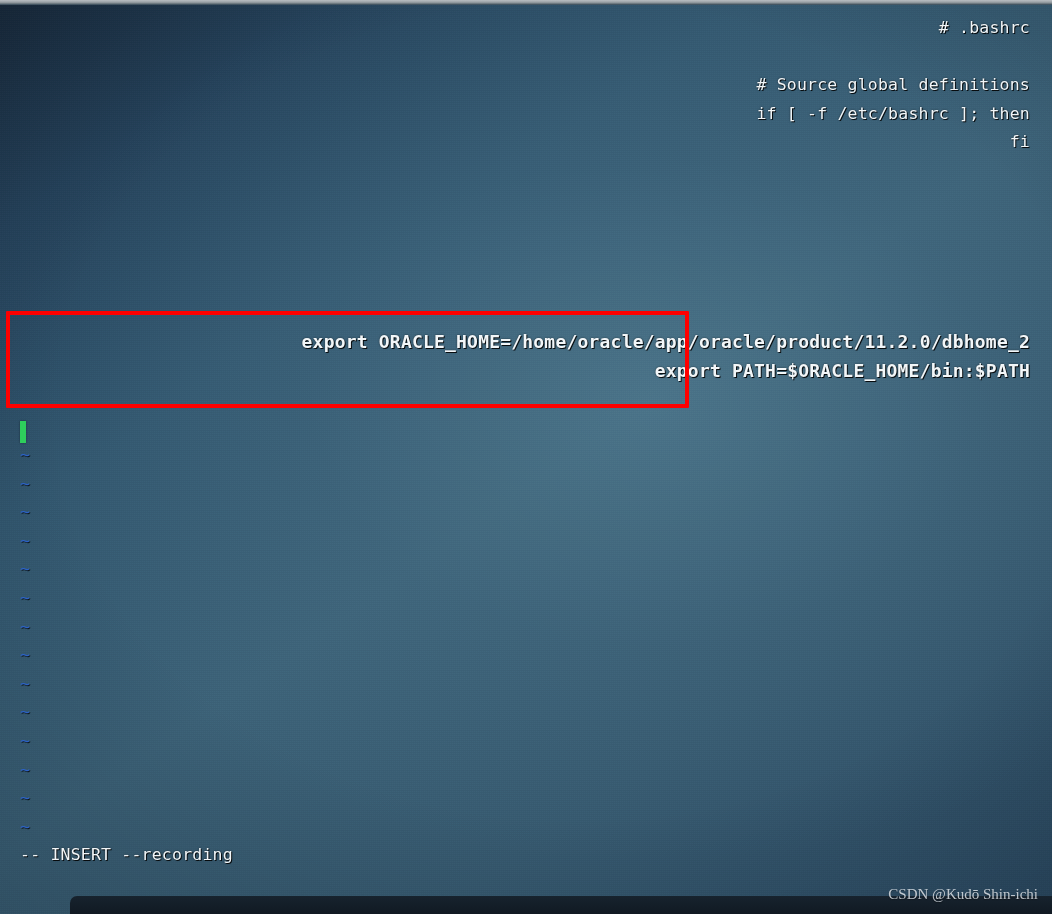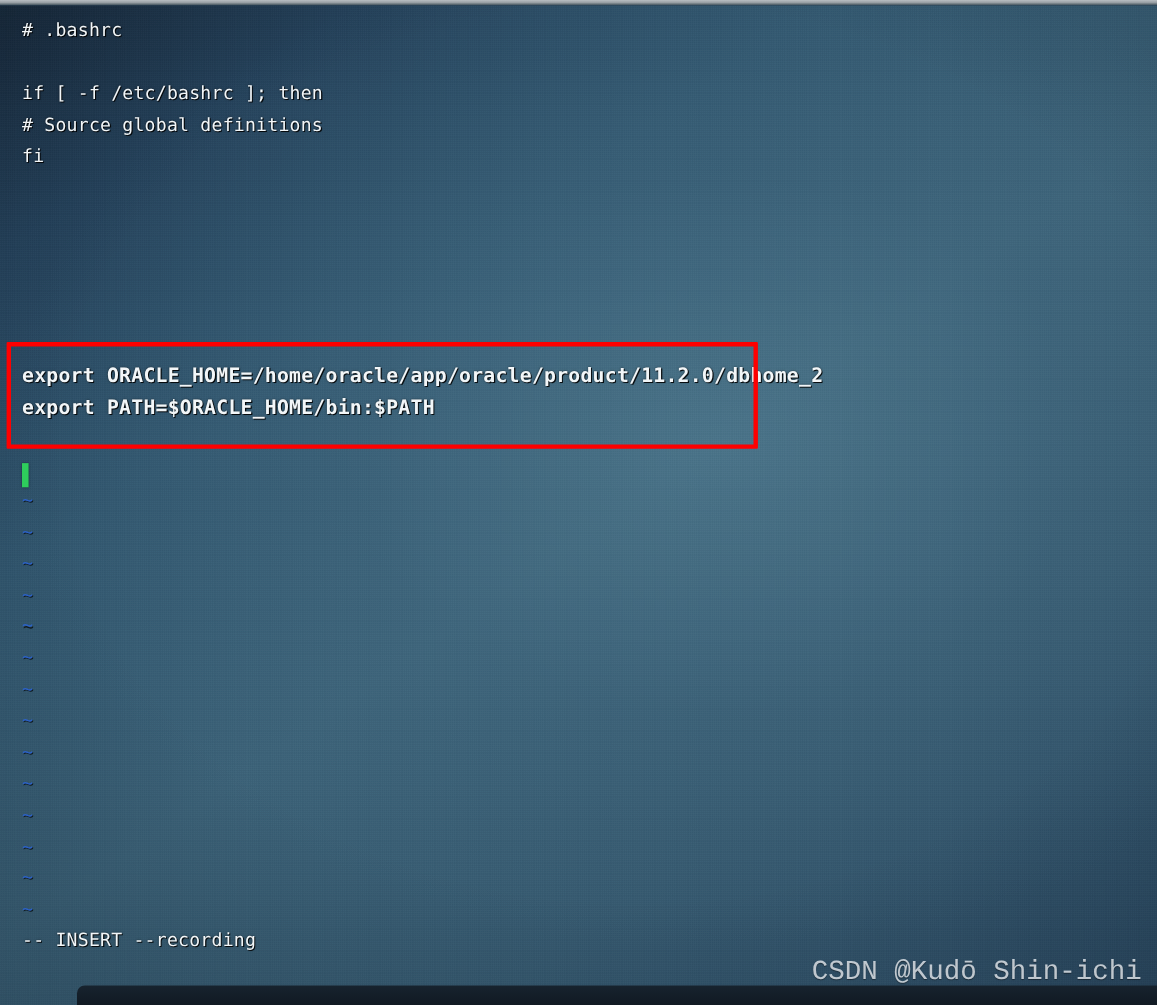--- a/index.html
+++ b/index.html
@@ -60,6 +60,7 @@
     white-space: pre;
     letter-spacing: 0.2px;
     text-shadow: 1px 1px 0 rgba(0,0,0,0.85), 0 0 2px rgba(0,0,0,0.55);
+    text-align: right;
   }
   .line.blank { color: transparent; }
 

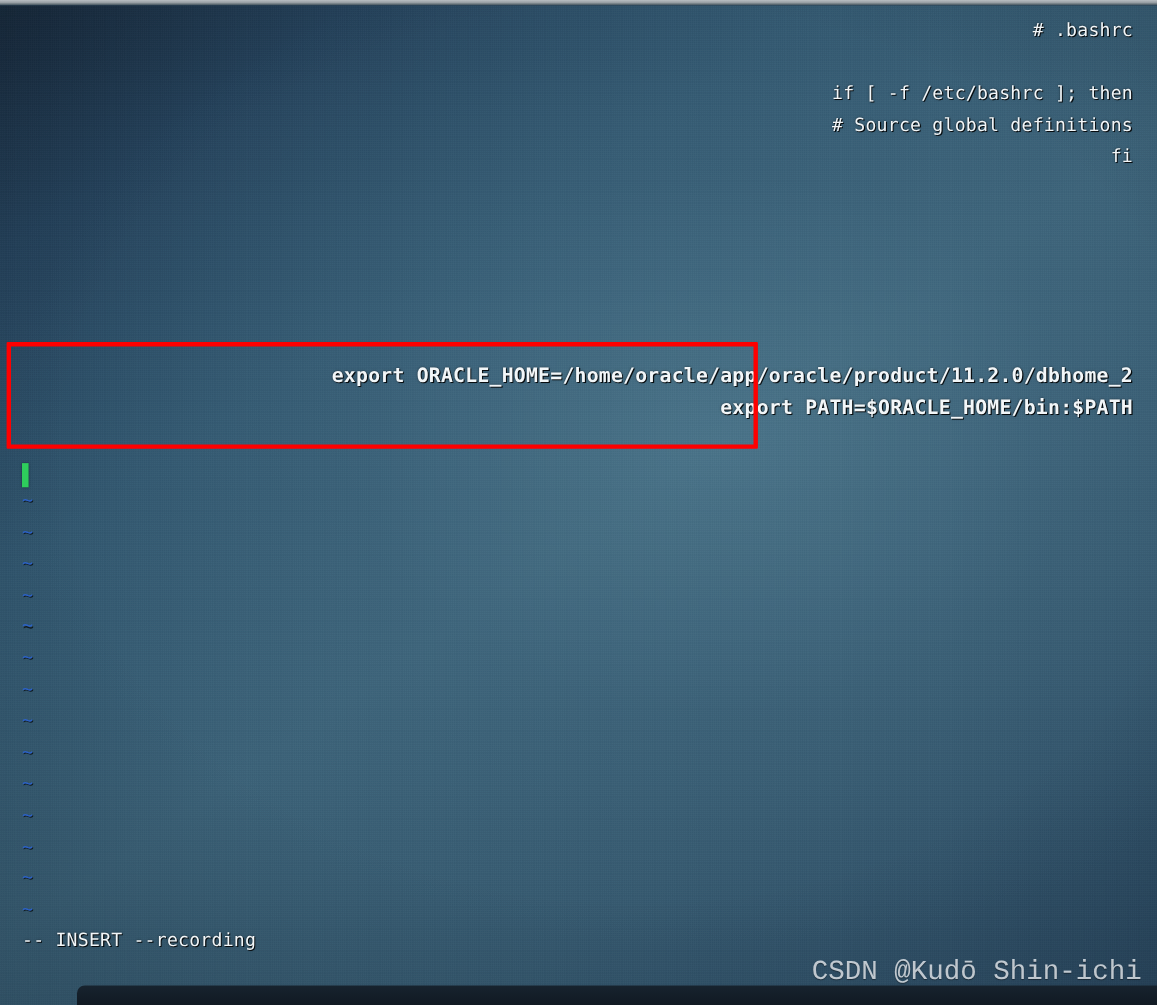--- a/index.html
+++ b/index.html
@@ -183,8 +183,8 @@
   <div id="buffer">
     <div class="line"># .bashrc</div>
     <div class="line blank"></div>
+    <div class="line"># Source global definitions</div>
     <div class="line">if [ -f /etc/bashrc ]; then</div>
-    <div class="line"># Source global definitions</div>
     <div class="line">fi</div>
     <div class="line blank"></div>
     <div class="line blank"></div>

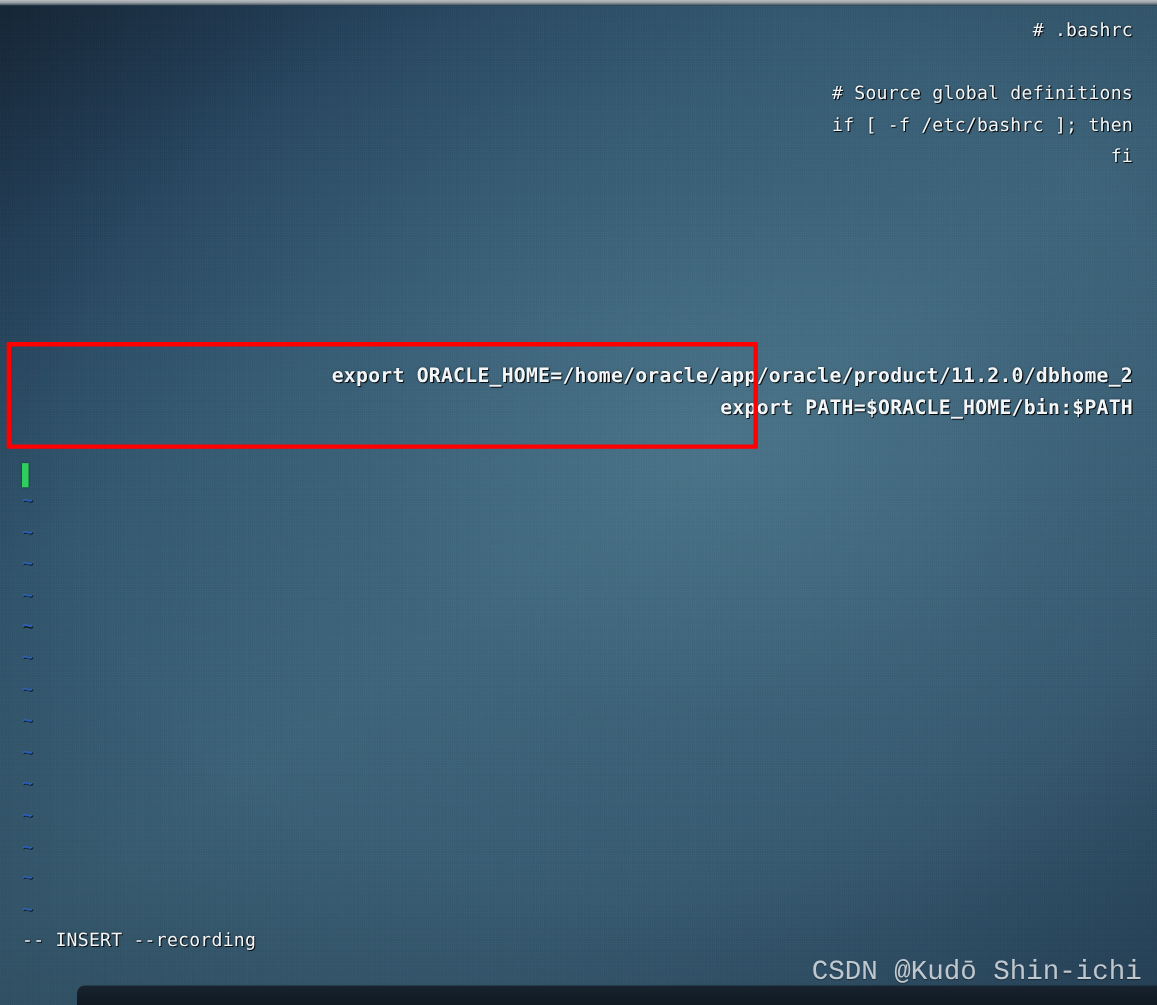--- a/index.html
+++ b/index.html
@@ -160,9 +160,9 @@
   #watermark {
     position: absolute;
     right: 14px;
-    bottom: 18px;
-    font-family: Liberation Mono, monospace;
-    font-size: 25px;
+    bottom: 8px;
+    font-family: Liberation Serif, serif;
+    font-size: 15px;
     line-height: 24px;
     color: rgba(232,238,242,0.80);
     white-space: pre;

